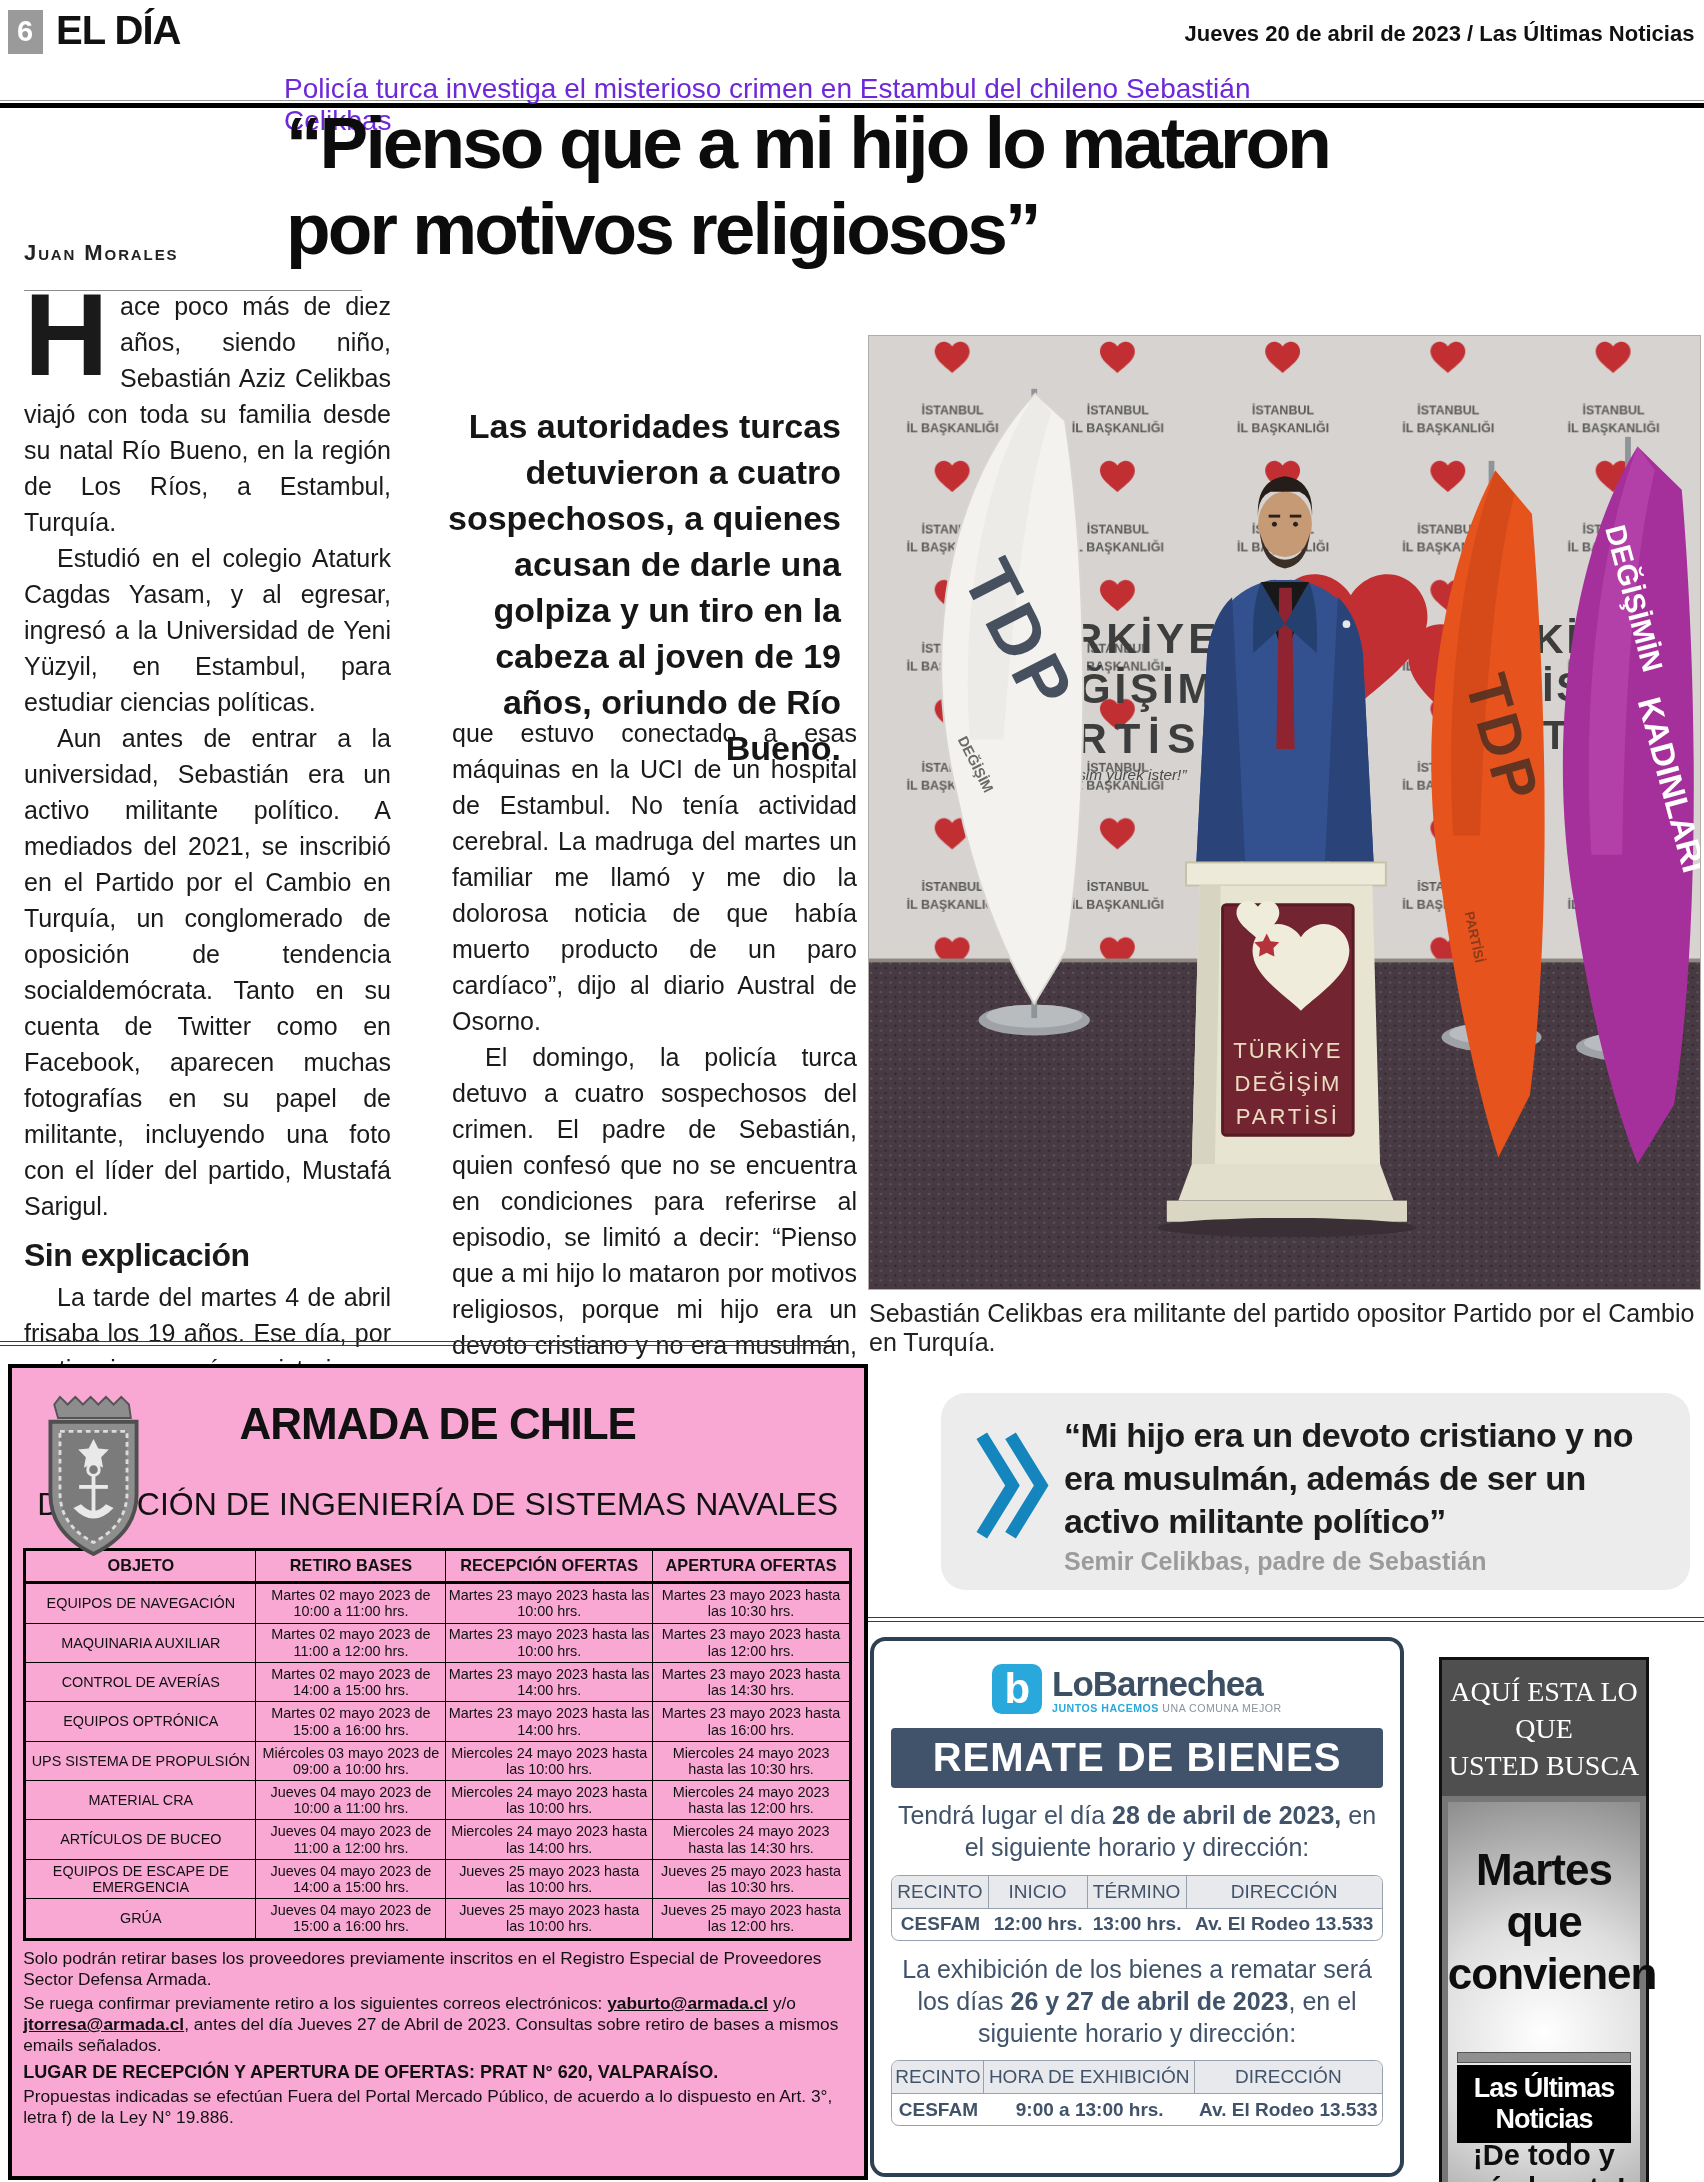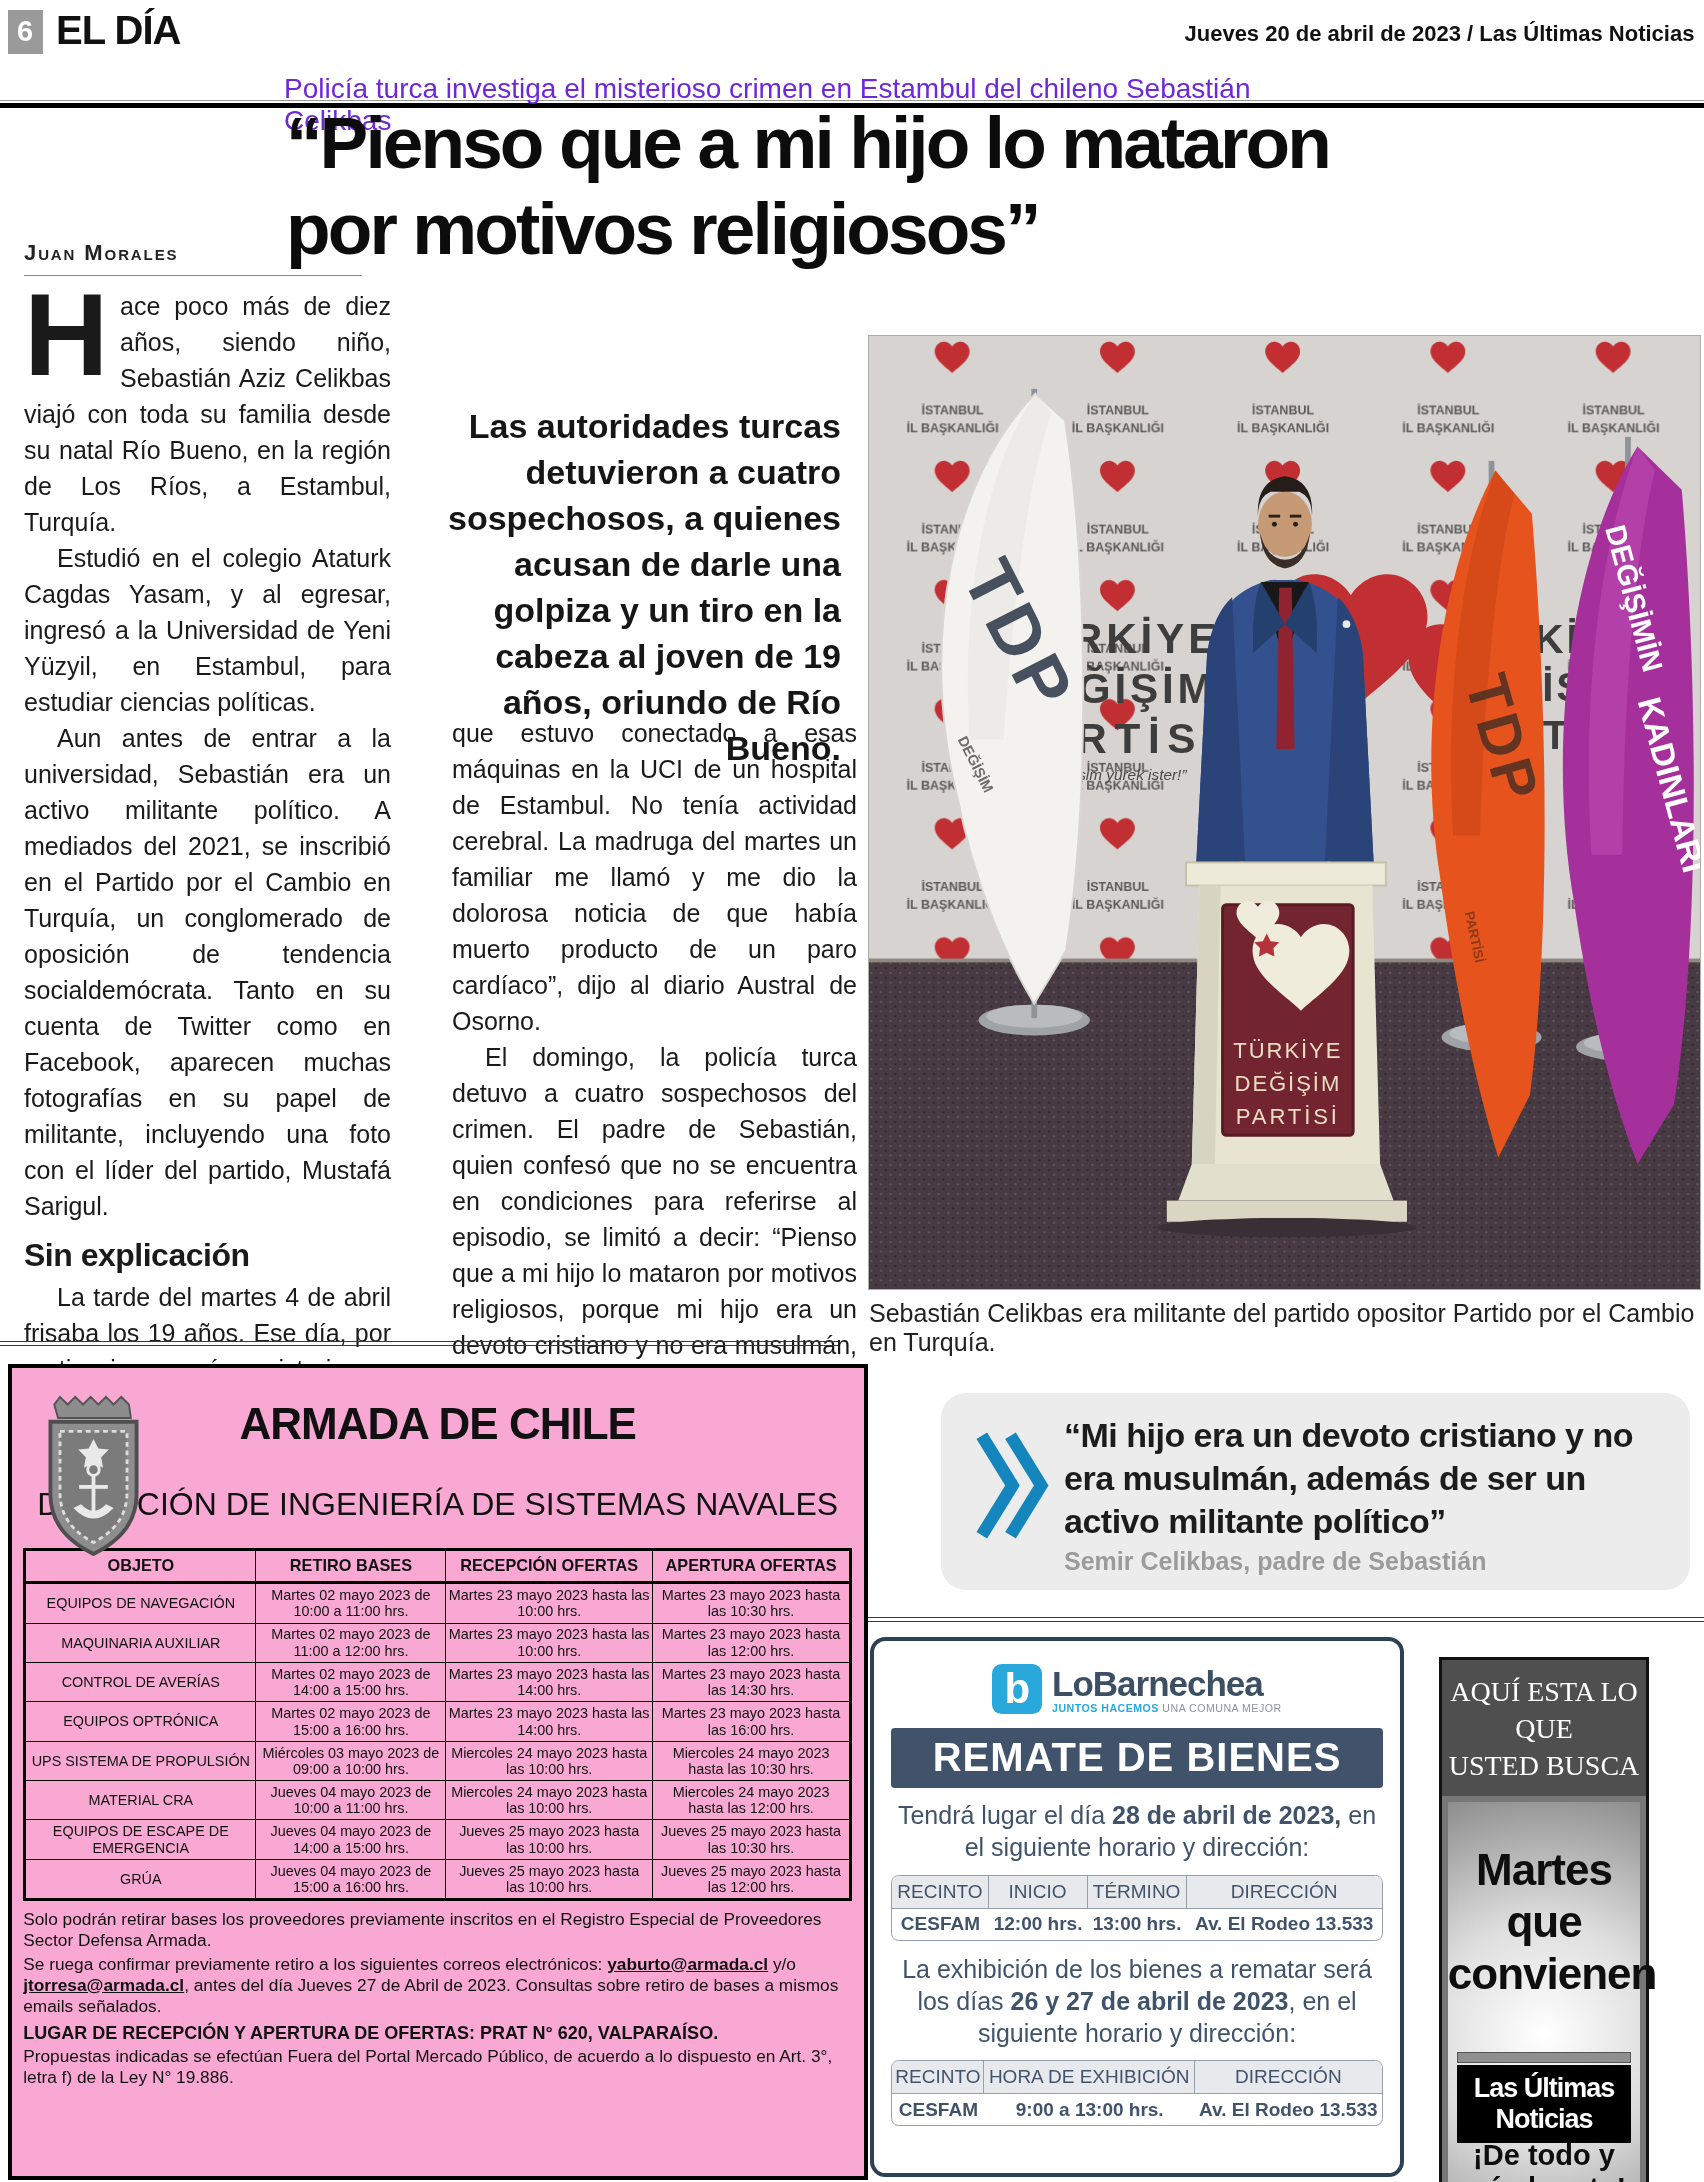--- a/index.html
+++ b/index.html
@@ -21,7 +21,7 @@
   .headline{left:286px;top:100px;width:1230px;font-size:73px;line-height:86px;
     font-weight:800;letter-spacing:-2.9px;color:#0c0c0c;}
   .byline{left:24px;top:240px;width:338px;font-size:22px;font-weight:700;letter-spacing:1.9px;
-    color:#222;border-bottom:1.9px solid #8a8a8a;padding-bottom:9px;font-variant:small-caps;}
+    color:#222;border-bottom:1.9px solid #8a8a8a;padding-bottom:24px;font-variant:small-caps;}
   .col{font-size:25px;line-height:36px;text-align:justify;color:#1a1a1a;}
   .col p{margin:0;text-indent:33px;}
   .col p.noind{text-indent:0;}

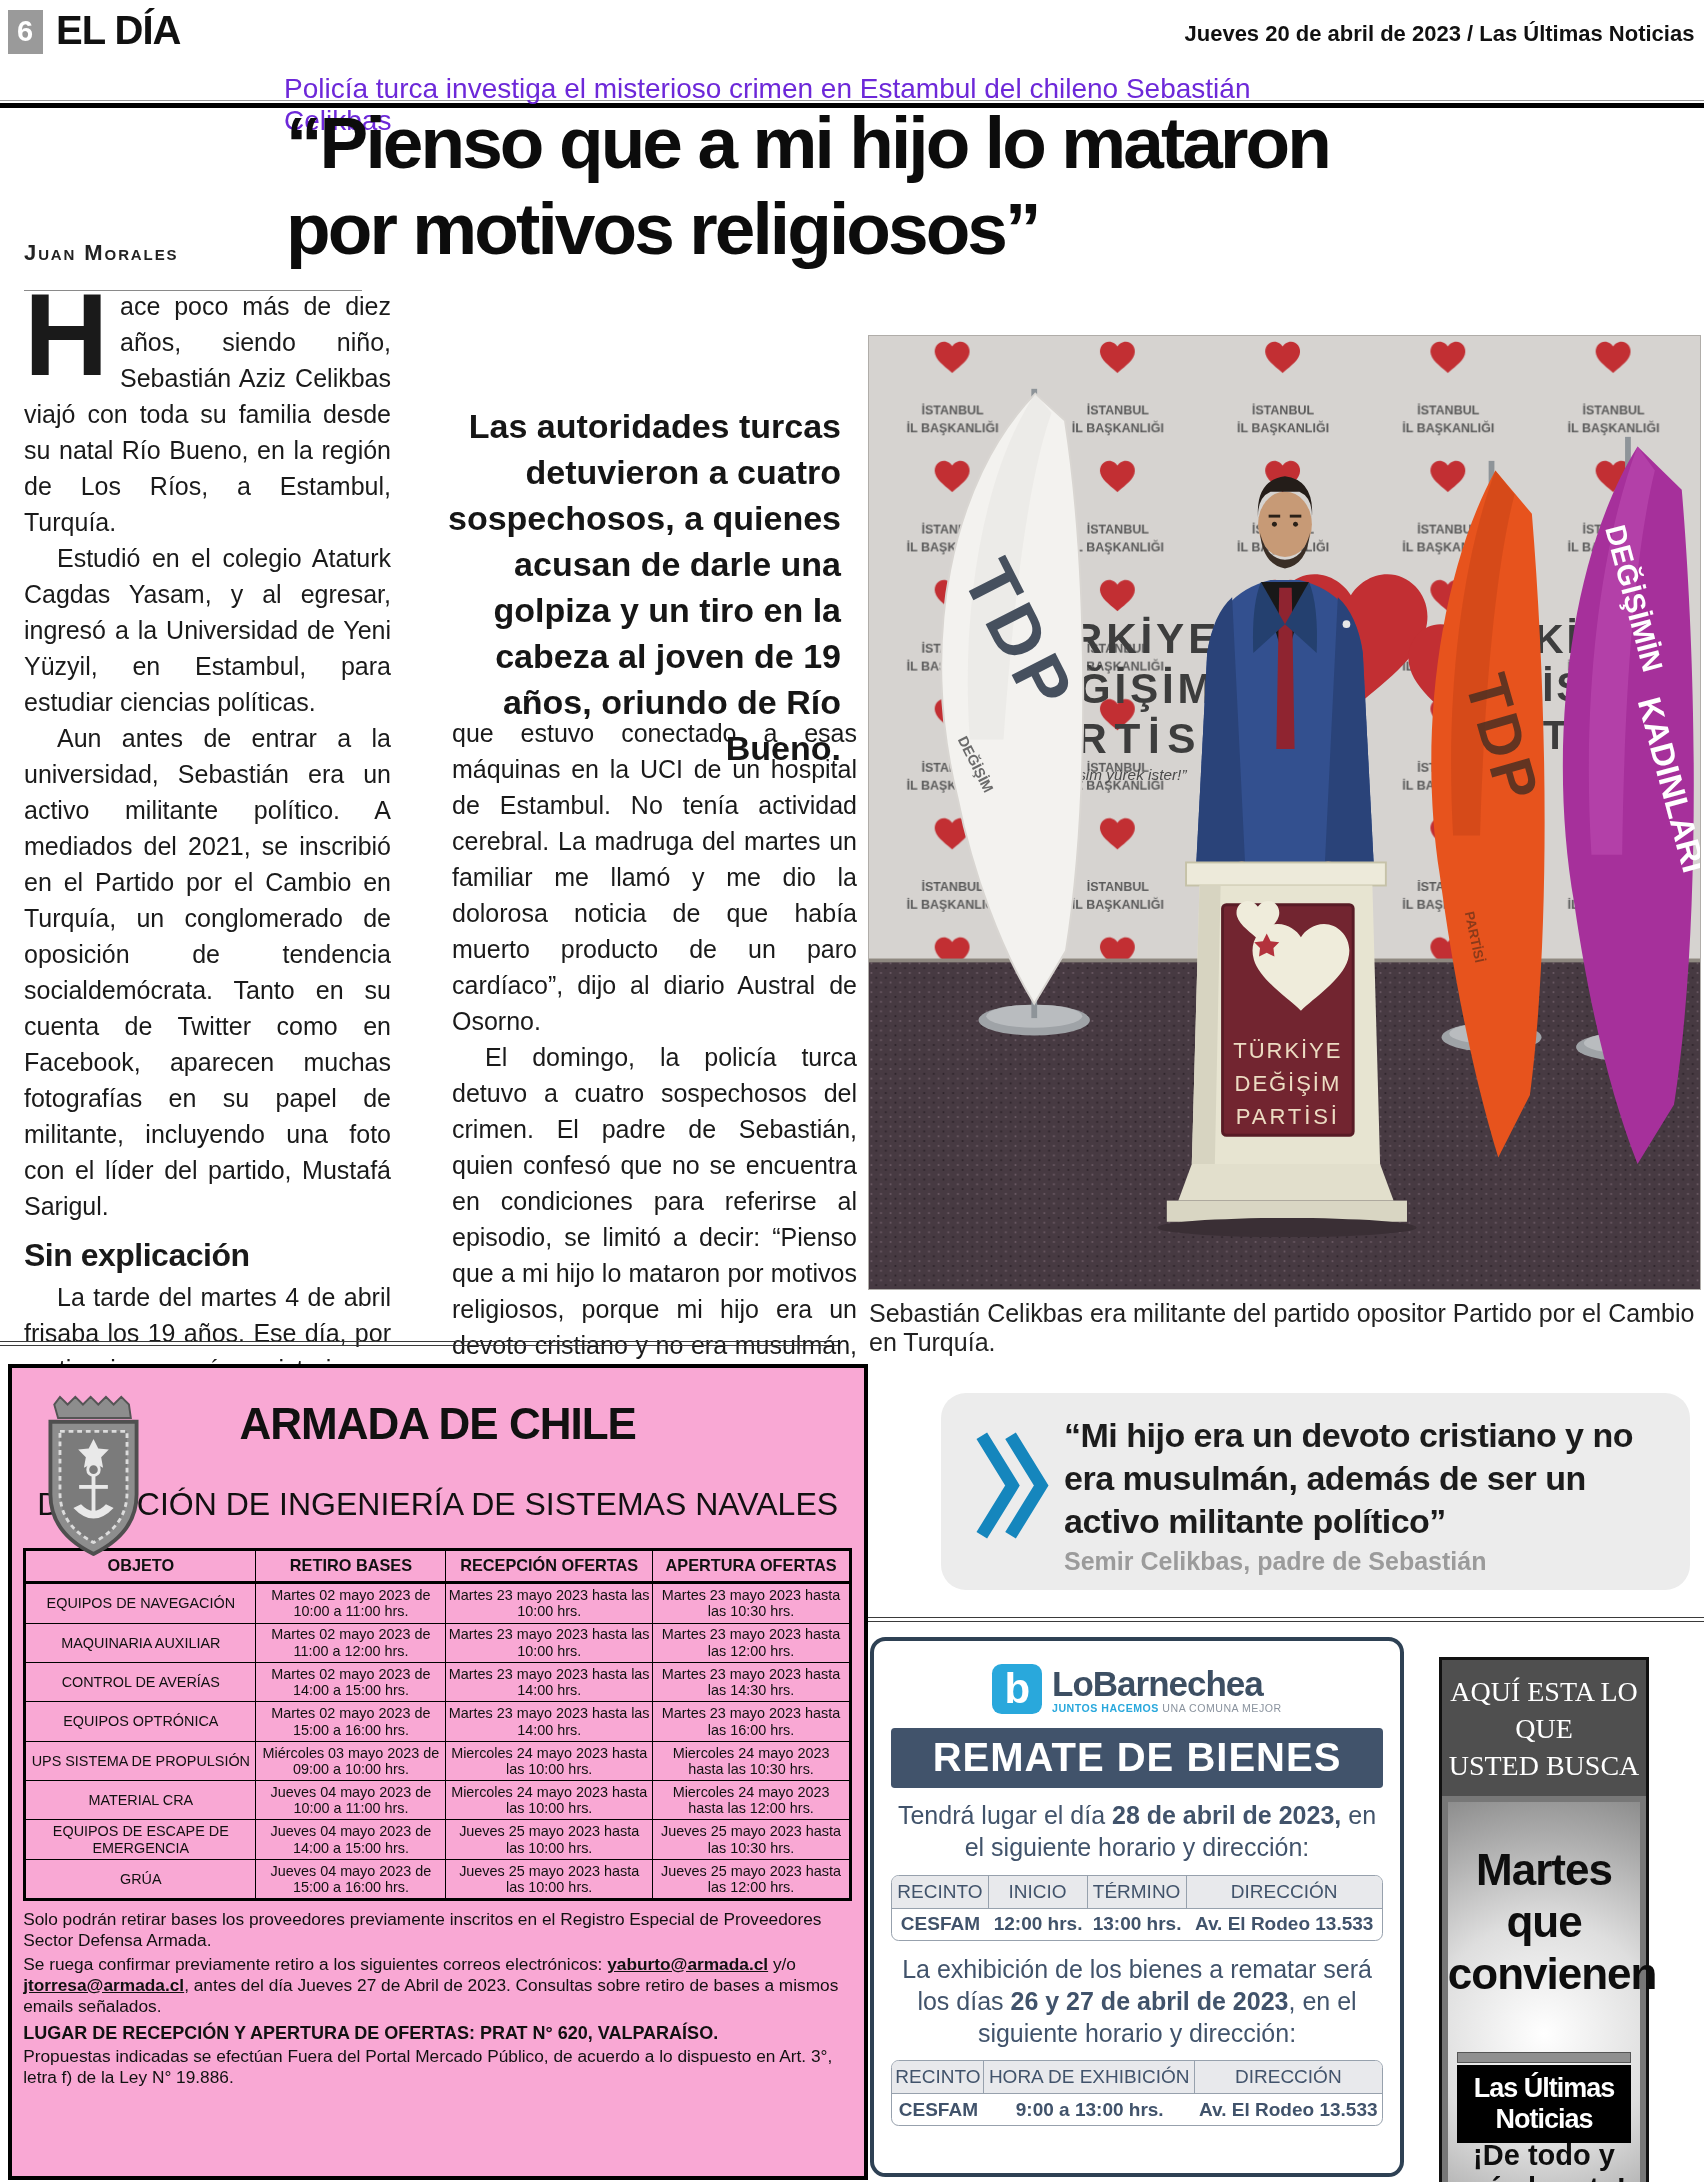--- a/index.html
+++ b/index.html
@@ -336,6 +336,12 @@
           <td>Miercoles 24 mayo 2023 hasta las 12:00 hrs.</td>
         </tr>
     <tr>
+          <td class="obj">ARTÍCULOS DE BUCEO</td>
+          <td>Jueves 04 mayo 2023 de 11:00 a 12:00 hrs.</td>
+          <td>Miercoles 24 mayo 2023 hasta las 14:00 hrs.</td>
+          <td>Miercoles 24 mayo 2023 hasta las 14:30 hrs.</td>
+        </tr>
+    <tr>
           <td class="obj">EQUIPOS DE ESCAPE DE EMERGENCIA</td>
           <td>Jueves 04 mayo 2023 de 14:00 a 15:00 hrs.</td>
           <td>Jueves 25 mayo 2023 hasta las 10:00 hrs.</td>

